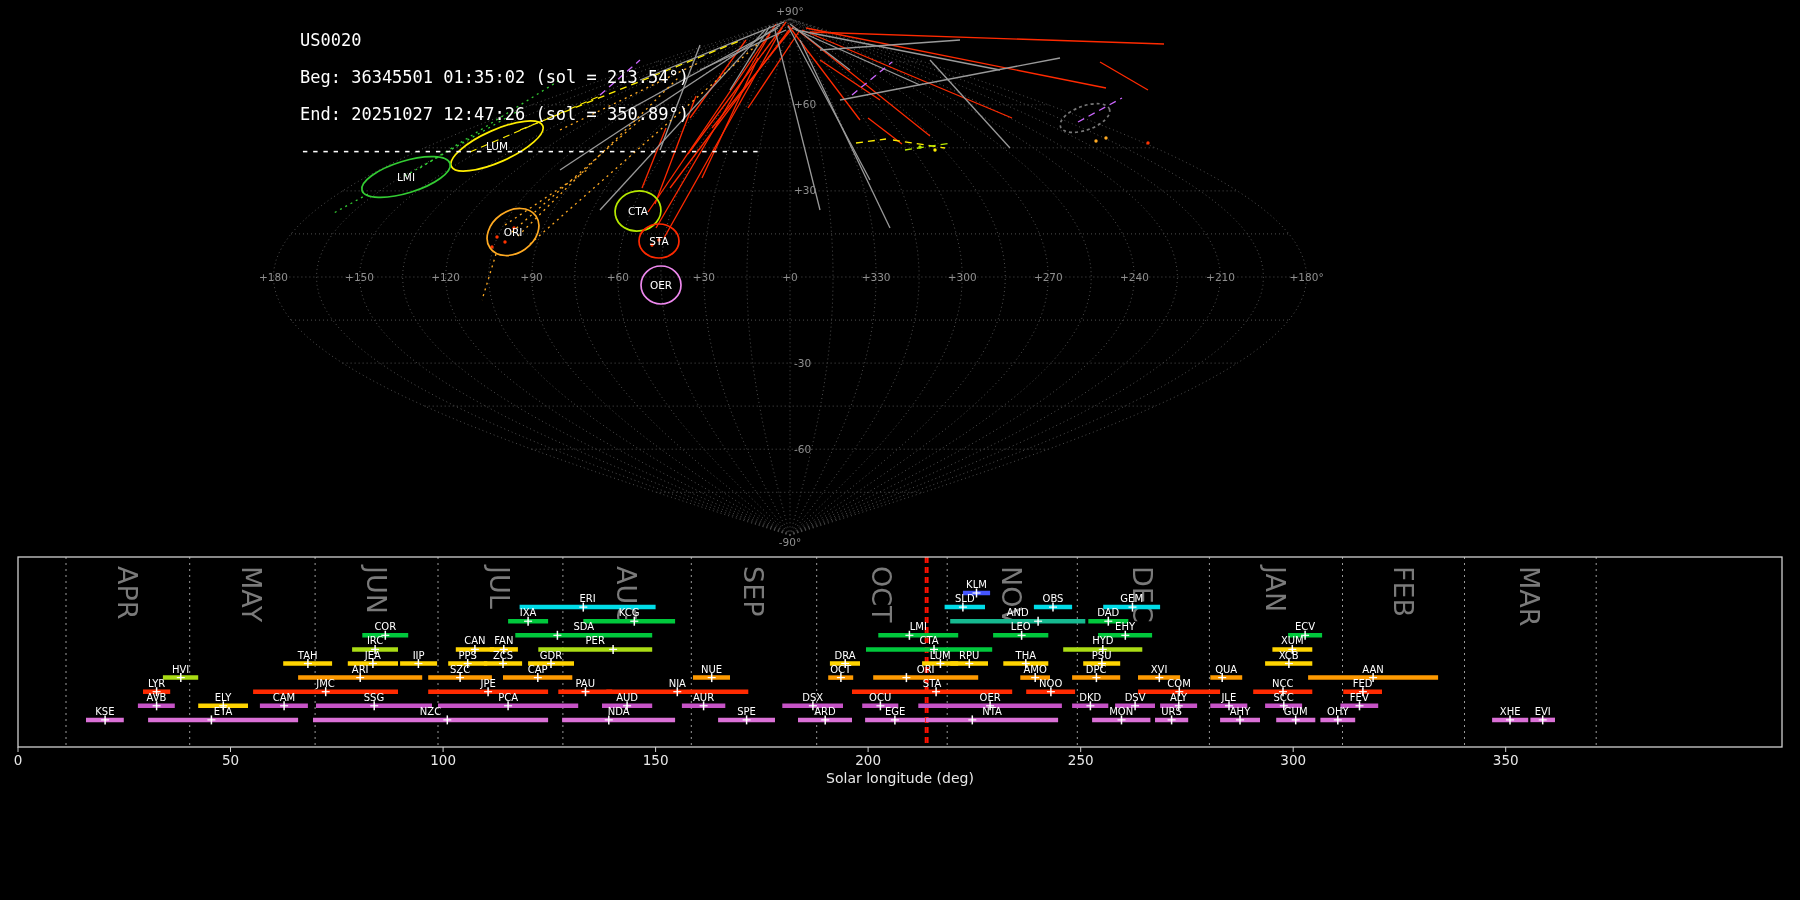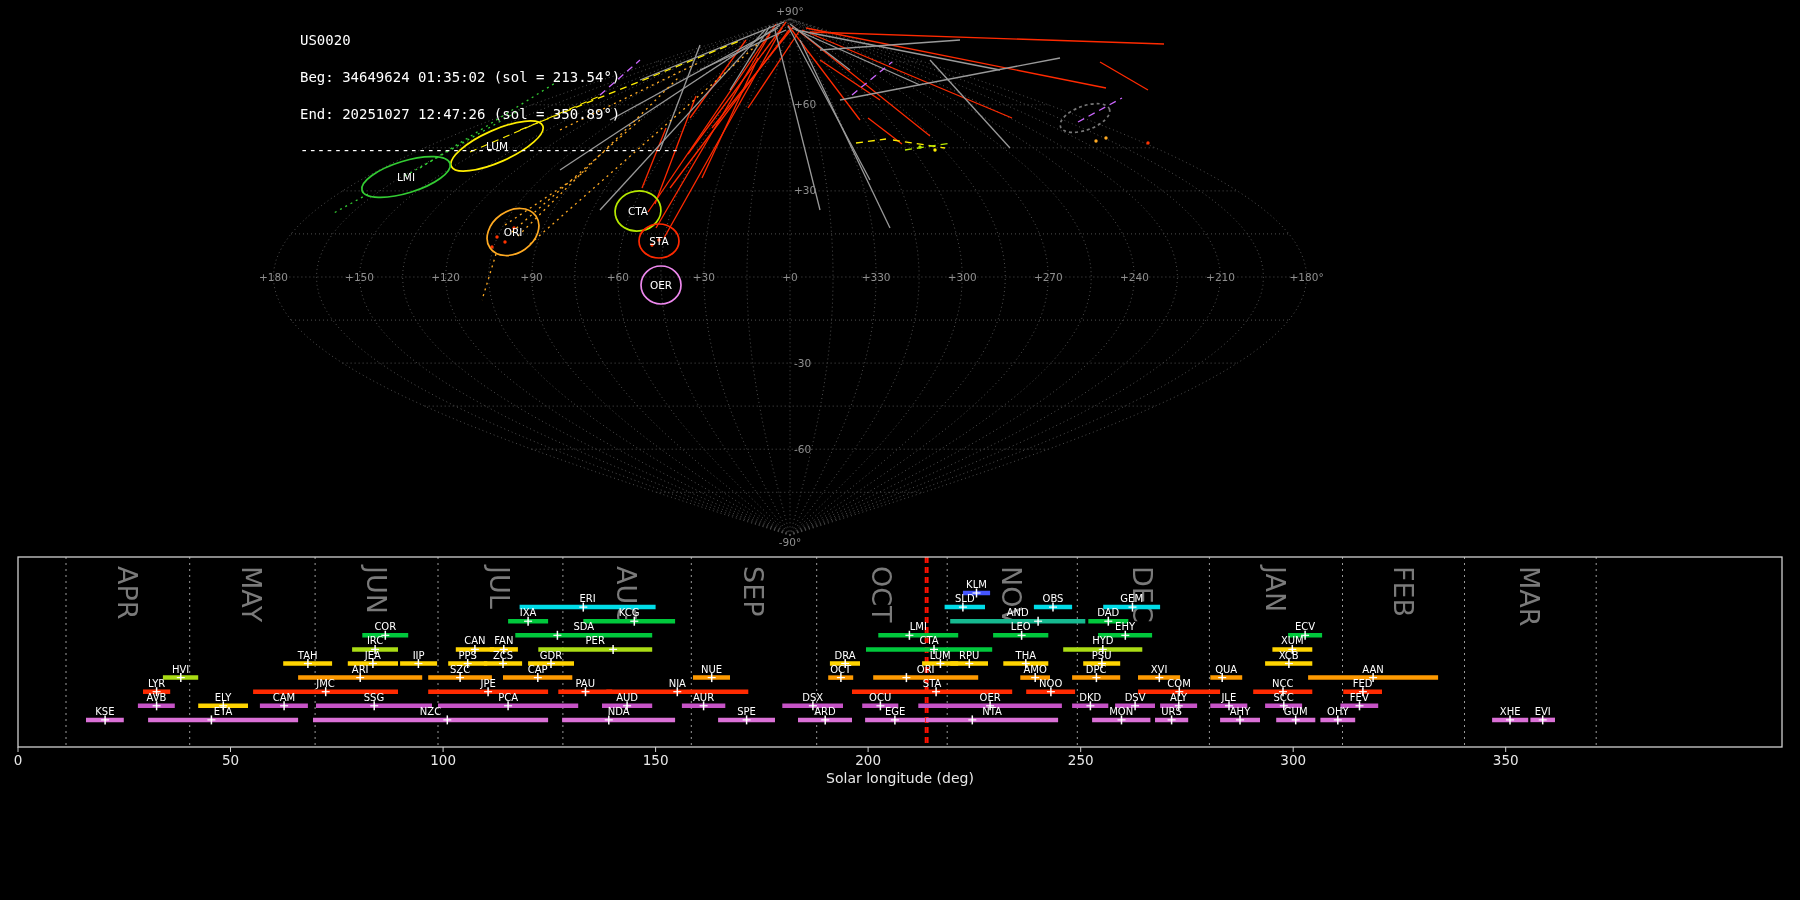--- a/index.html
+++ b/index.html
@@ -7,7 +7,7 @@
   svg{position:absolute;left:0;font-family:"DejaVu Sans",sans-serif;}
   #skymap{top:0;}
   #timeline{top:552px;}
-  #info{position:absolute;left:300px;top:10px;color:#ffffff;font-family:"DejaVu Sans Mono",monospace;font-size:14px;line-height:12.2px;white-space:pre;z-index:5;}
+  #info{position:absolute;left:300px;top:10px;color:#ffffff;font-family:"DejaVu Sans Mono",monospace;font-size:17px;line-height:12.2px;white-space:pre;z-index:5;}
 </style>
 </head>
 <body>

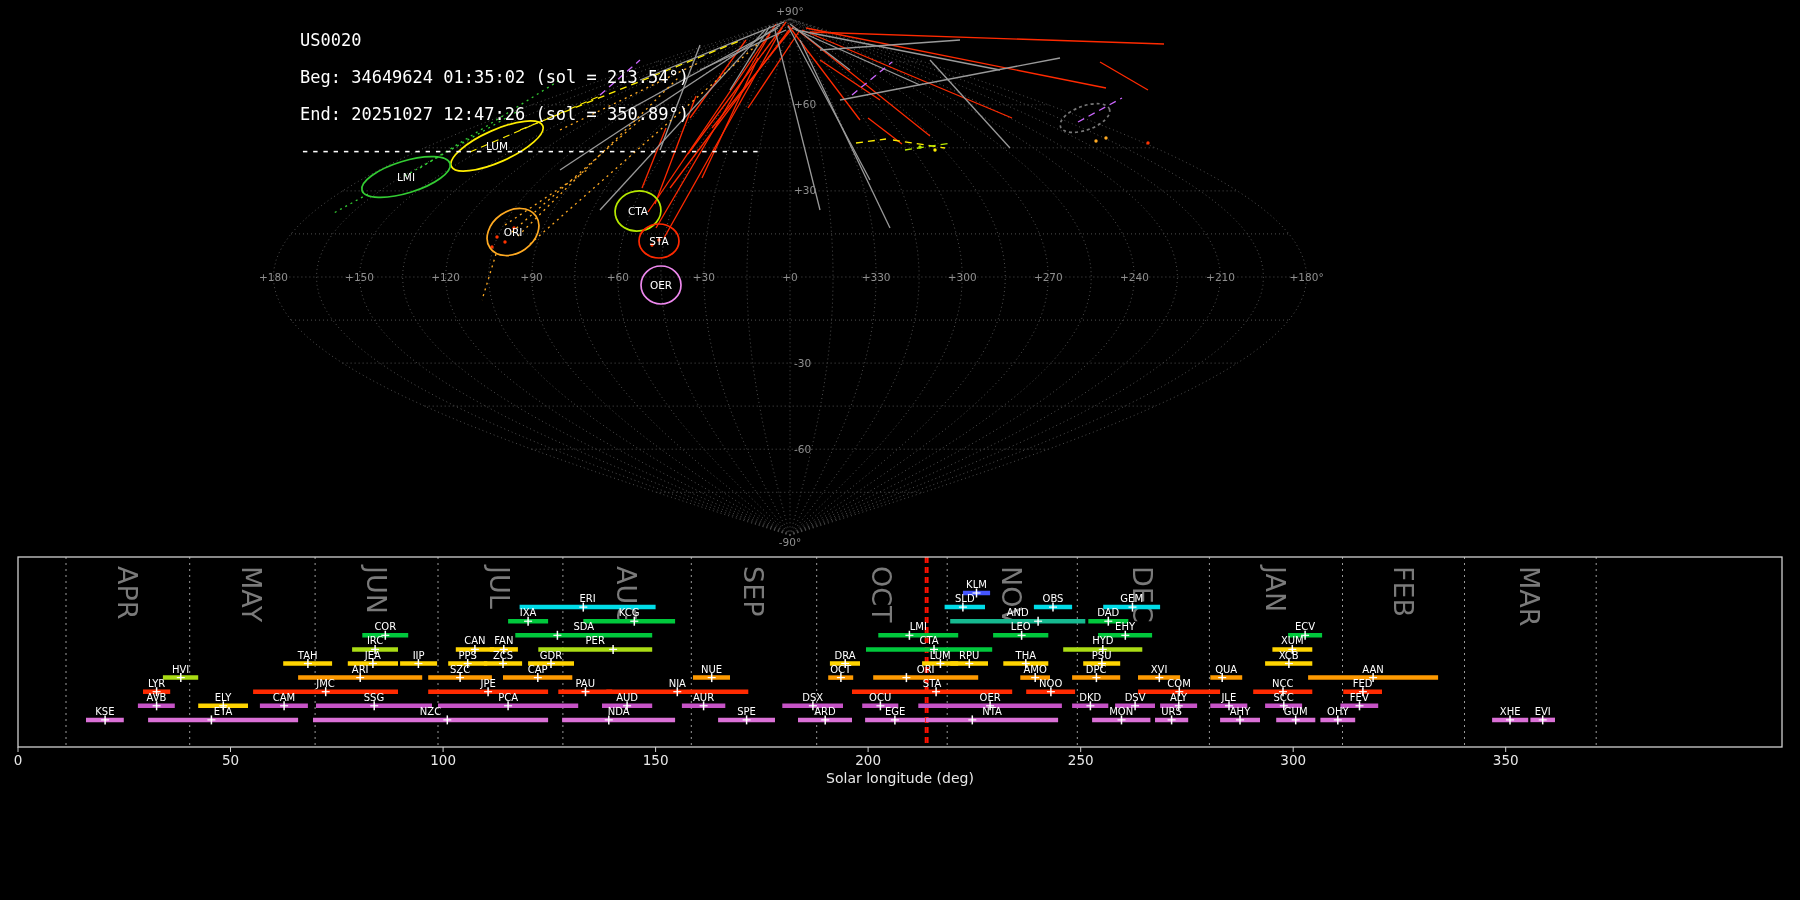--- a/index.html
+++ b/index.html
@@ -749,7 +749,7 @@
     </svg>
   <div id="info">
     <div>US0020</div>
-    <div>Beg: 34649624 01:35:02 (sol = 213.54°)</div>
+    <div>Beg: 36345501 01:35:02 (sol = 213.54°)</div>
     <div>End: 20251027 12:47:26 (sol = 350.89°)</div>
     <div>---------------------------------------------</div>
   </div>

